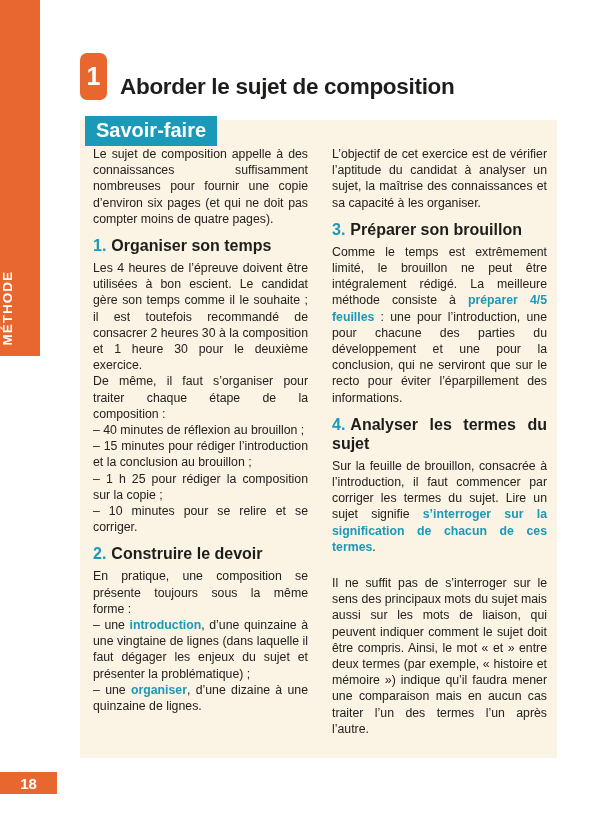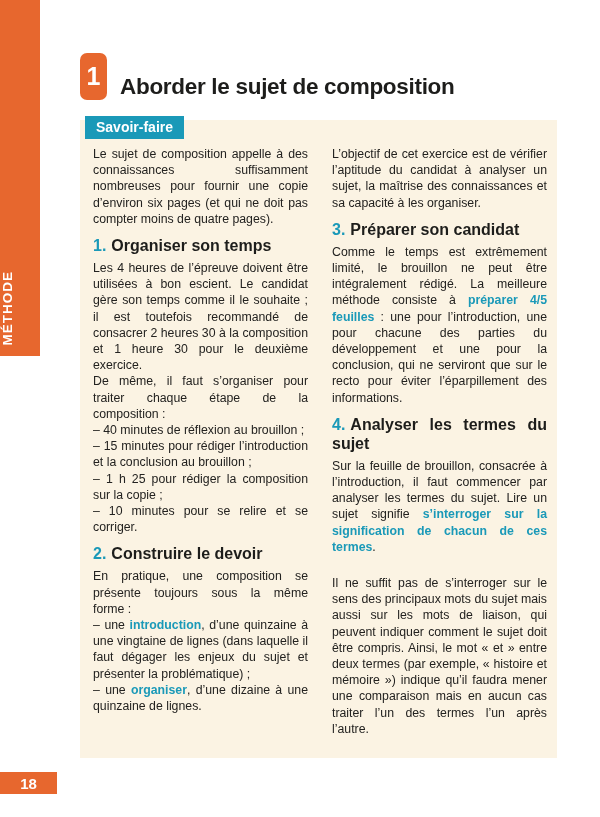--- a/index.html
+++ b/index.html
@@ -52,7 +52,7 @@
   .savoir-badge {
     position: absolute; left: 5px; top: -4px;
     background: #1a99b8; color: #ffffff;
-    font-weight: bold; font-size: 14px;
+    font-weight: bold; font-size: 20px;
     padding: 3px 11px 4px 11px;
   }
   .cols {

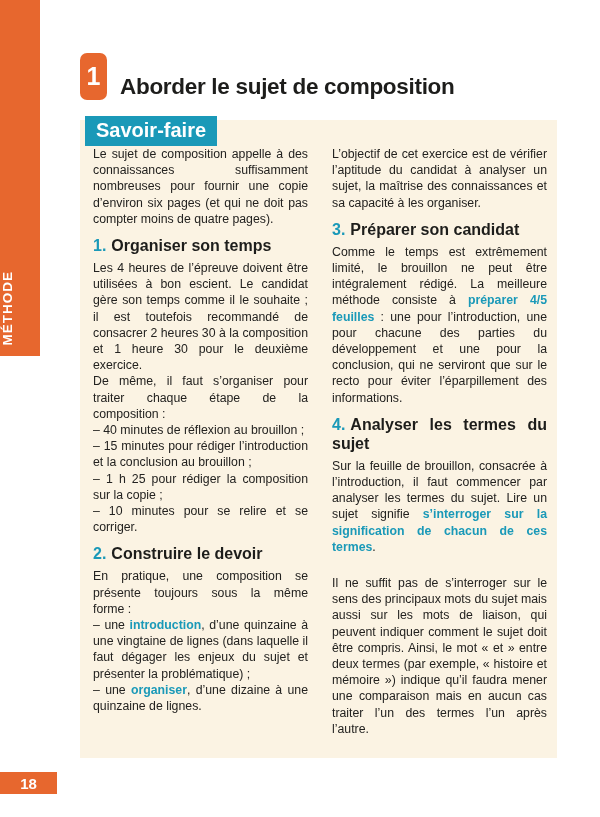--- a/index.html
+++ b/index.html
@@ -130,7 +130,7 @@
       <div class="col">
         <p>L’objectif de cet exercice est de vérifier l’aptitude du candidat à analyser un sujet, la maîtrise des connaissances et sa capacité à les organiser.</p>
 
-        <div class="sec-heading"><span class="sec-num">3.</span><span>Préparer son candidat</span></div>
+        <div class="sec-heading"><span class="sec-num">3.</span><span>Préparer son brouillon</span></div>
 
         <p><span>Comme le temps est extrêmement limité, le brouillon ne peut être intégralement rédigé. La meilleure méthode consiste à </span><span class="kw">préparer 4/5 feuilles</span><span>&nbsp;: une pour l’introduction, une pour chacune des parties du développement et une pour la conclusion, qui ne serviront que sur le recto pour éviter l’éparpillement des informations.</span></p>
 

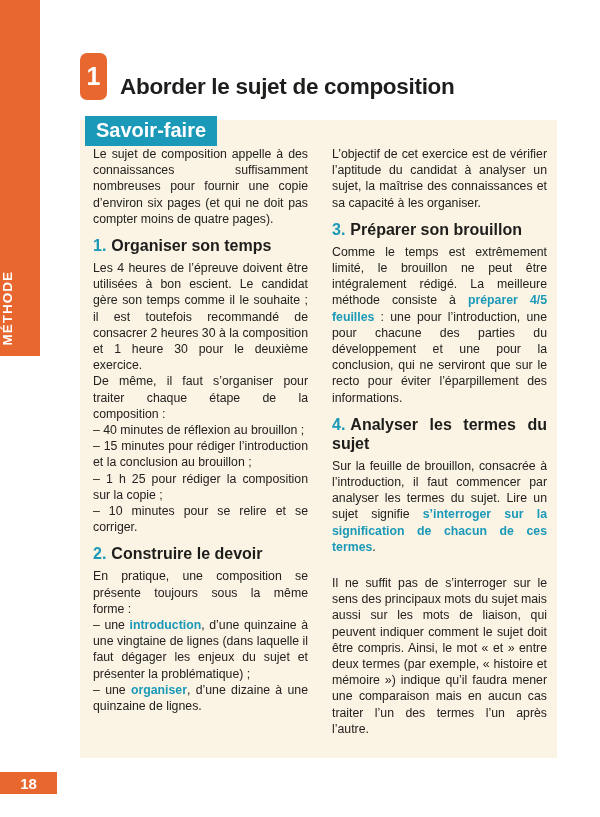--- a/index.html
+++ b/index.html
@@ -136,7 +136,7 @@
 
         <div class="sec-heading"><span class="sec-num">4.</span><span>Analyser les termes du sujet</span></div>
 
-        <p><span>Sur la feuille de brouillon, consacrée à l’introduction, il faut commencer par analyser les termes du sujet. Lire un sujet signifie </span><span class="kw">s’interroger sur la signification de chacun de ces termes</span><span>.</span></p>
+        <p><span>Sur la feuille de brouillon, consacrée à l’introduction, il faut commencer par corriger les termes du sujet. Lire un sujet signifie </span><span class="kw">s’interroger sur la signification de chacun de ces termes</span><span>.</span></p>
 
         <p class="gap-top">Il ne suffit pas de s’interroger sur le sens des principaux mots du sujet mais aussi sur les mots de liaison, qui peuvent indiquer comment le sujet doit être compris. Ainsi, le mot «&nbsp;et&nbsp;» entre deux termes (par exemple, «&nbsp;histoire et mémoire&nbsp;») indique qu’il faudra mener une comparaison mais en aucun cas traiter l’un des termes l’un après l’autre.</p>
       </div>

